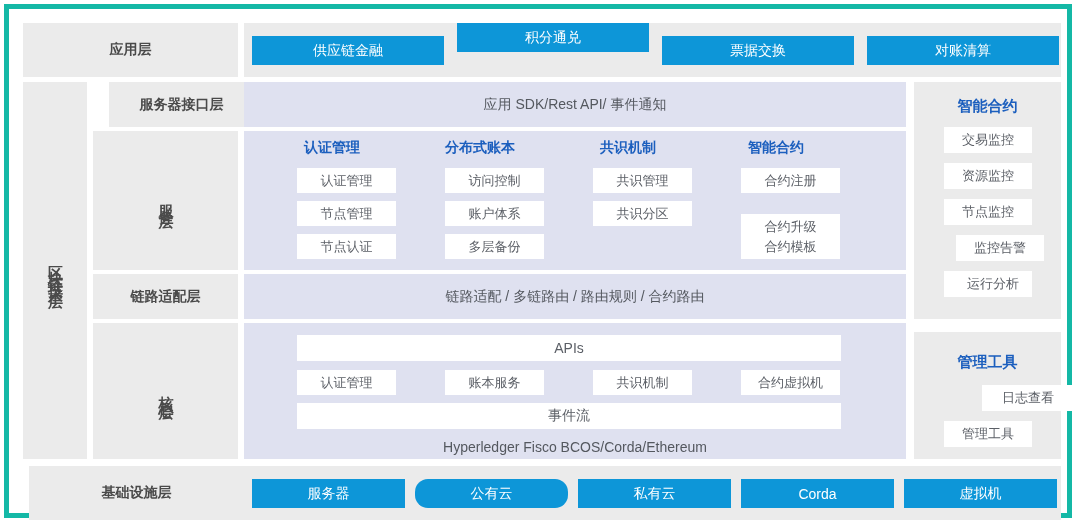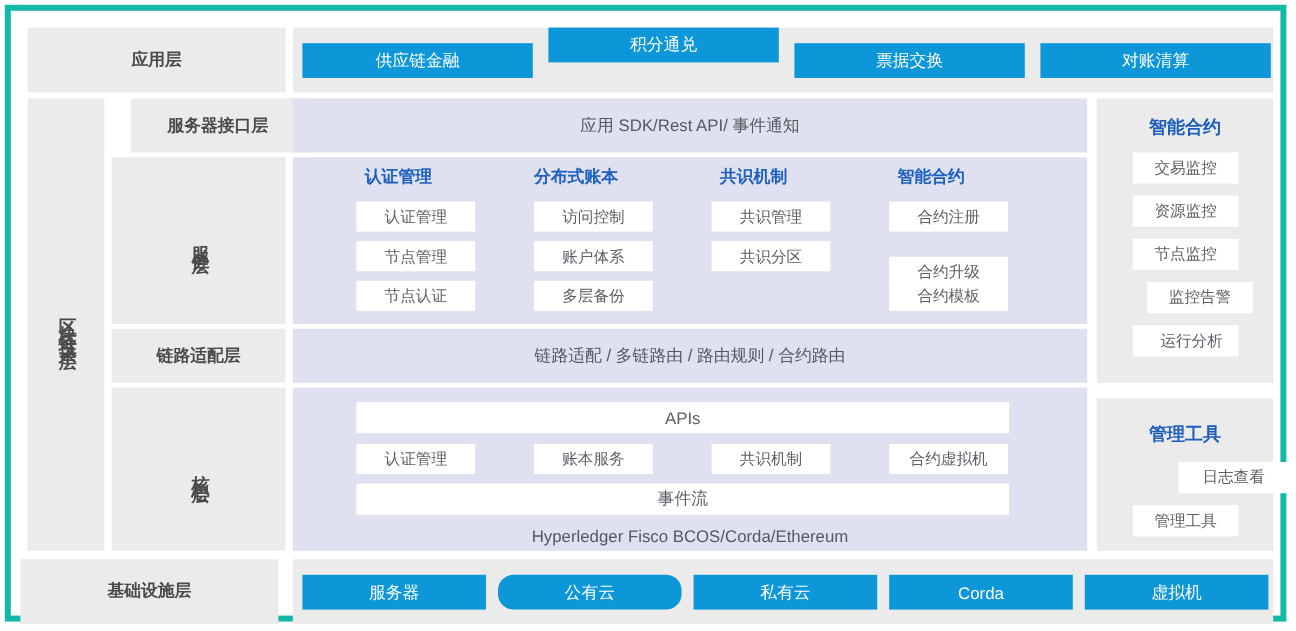--- a/index.html
+++ b/index.html
@@ -141,7 +141,7 @@
   <div class="abs white-card" style="left:973px;top:376px;width:92px;height:26px;">日志查看</div>
   <div class="abs white-card" style="left:935px;top:412px;width:88px;height:26px;">管理工具</div>
 
-  <div class="abs gray-label" style="left:8px;top:457px;width:215px;height:54px;">基础设施层</div>
+  <div class="abs gray-label" style="left:20px;top:457px;width:215px;height:54px;">基础设施层</div>
 
   <div class="abs gray" style="left:235px;top:457px;width:817px;height:54px;"></div>
 

